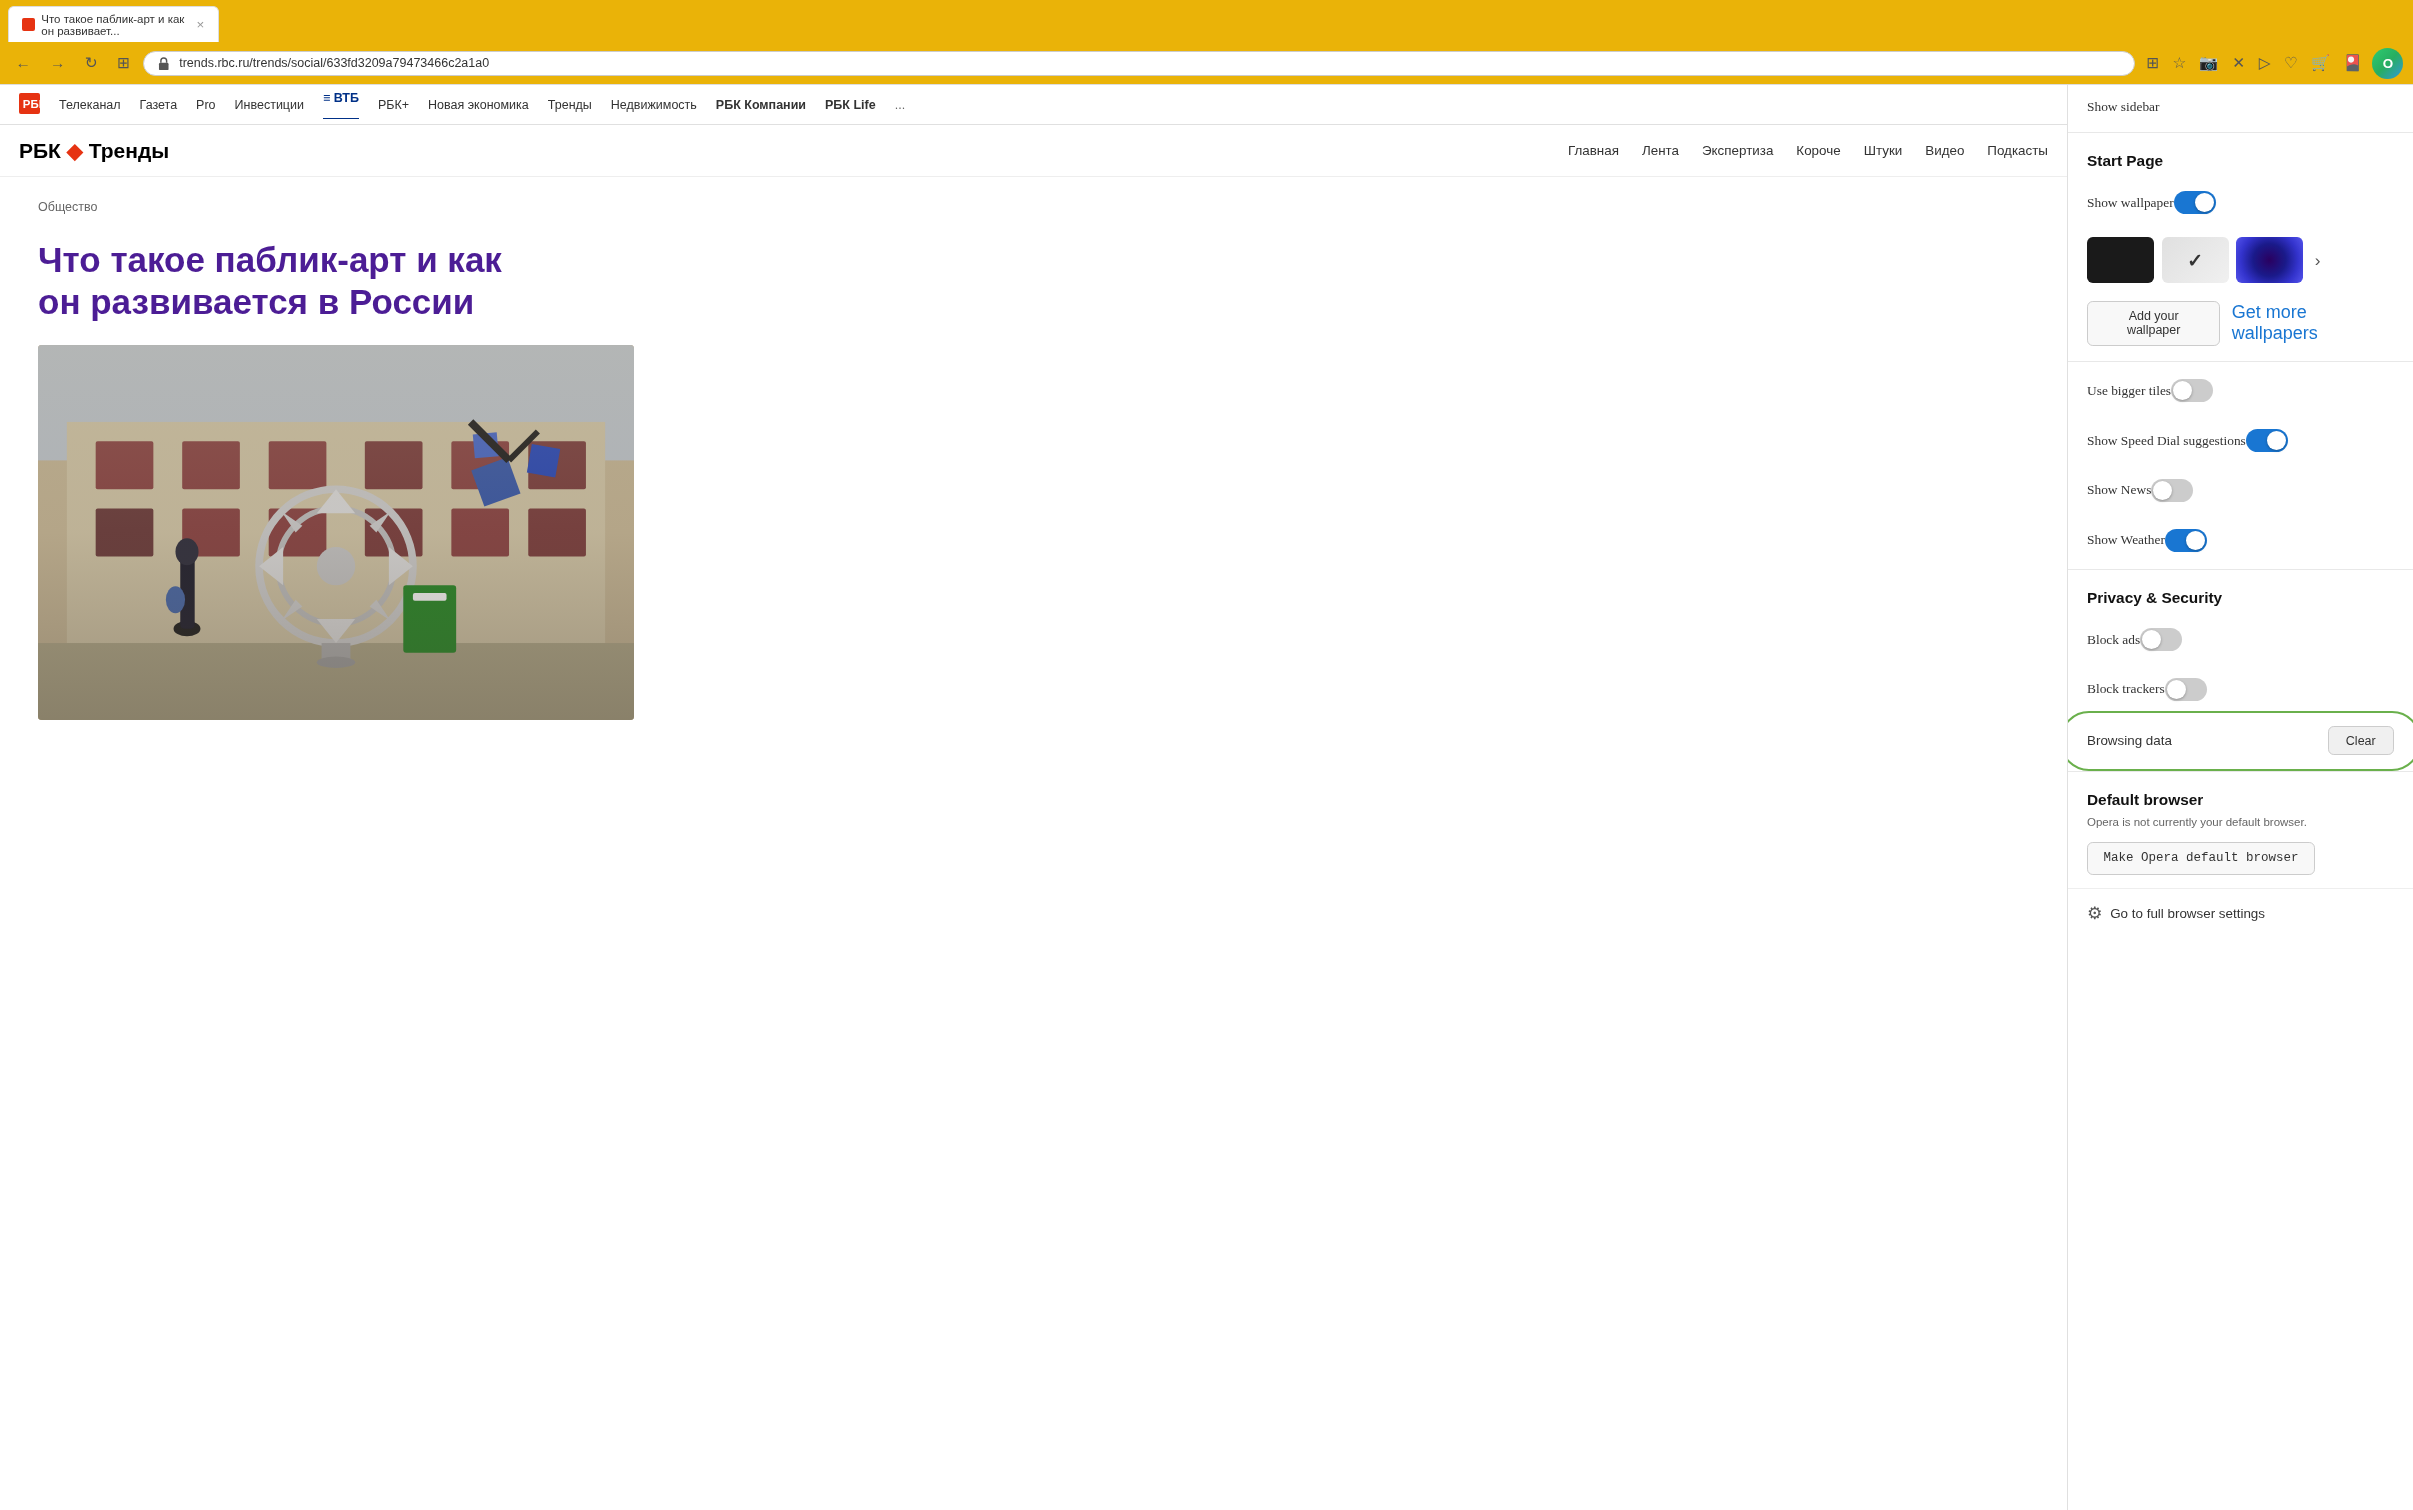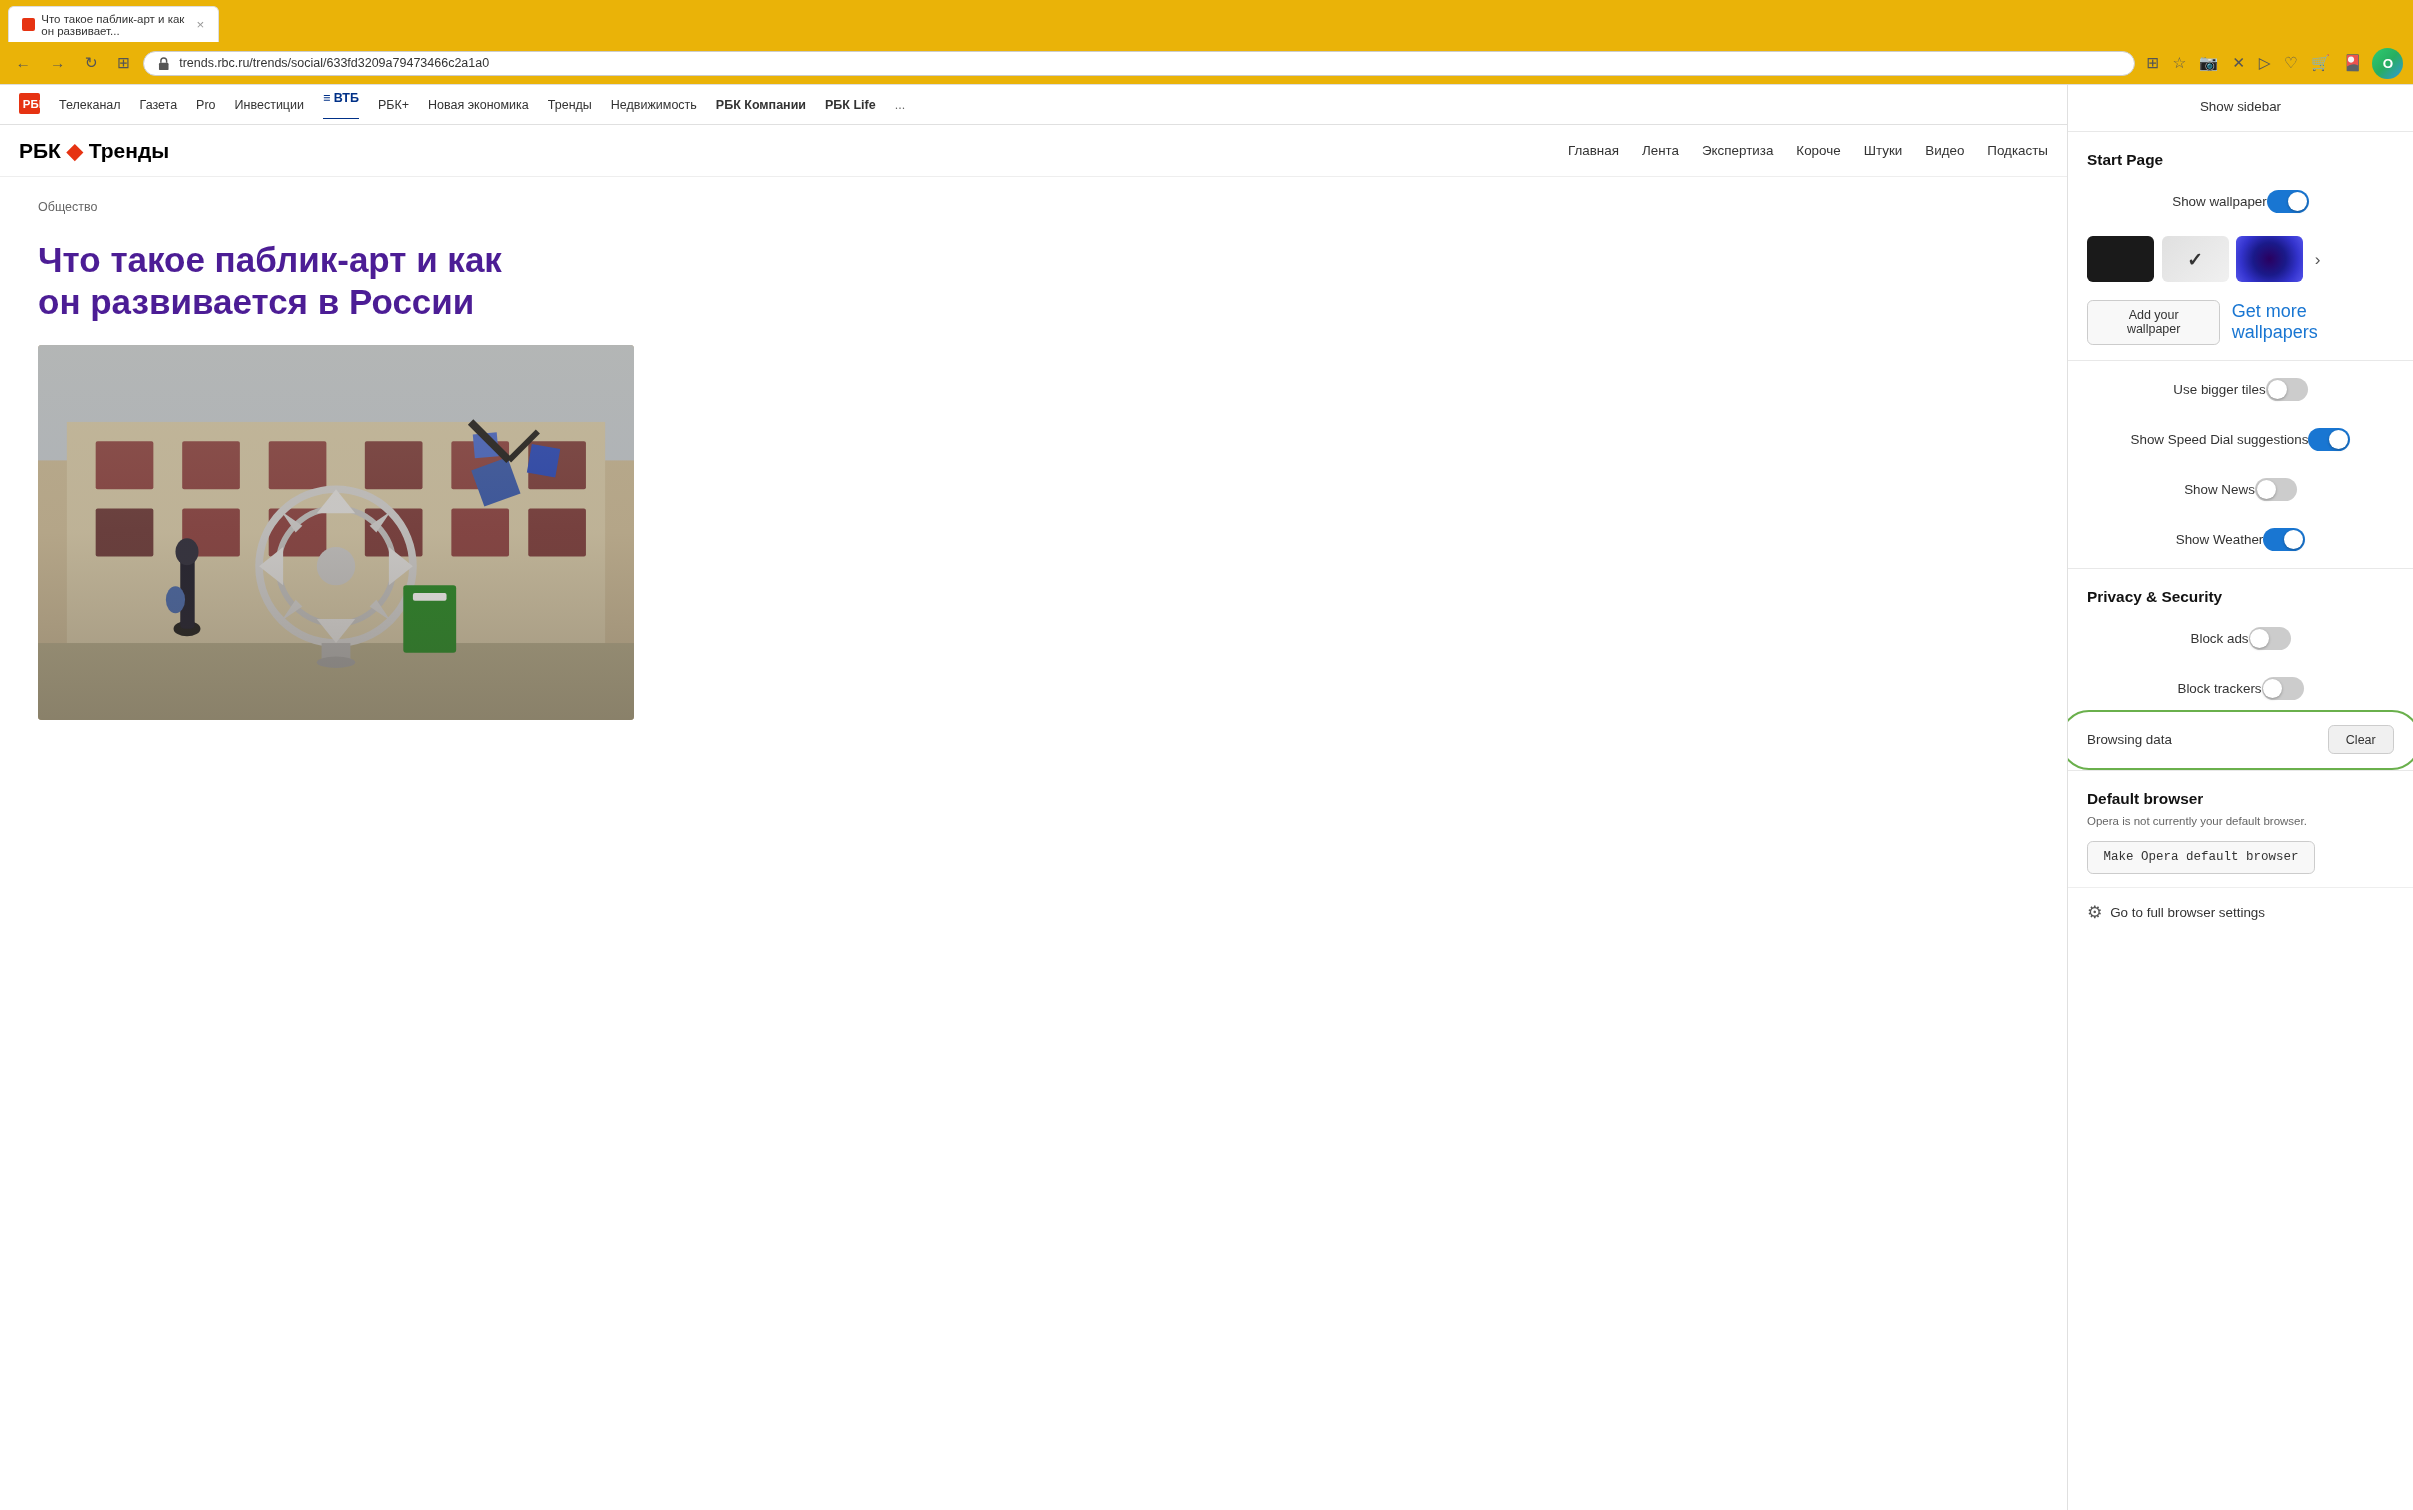--- a/index.html
+++ b/index.html
@@ -48,7 +48,7 @@
 
     
     .sidebar-panel { width: 346px; background: #fff; border-left: 1px solid #e0e0e0; overflow-y: auto; padding: 0; font-size: 13.4px; color: #333; flex-shrink: 0; }
-    .sidebar-row { display: flex; align-items: center; justify-content: center; padding: 13.4px 19px; }
+    .sidebar-row { display: flex; align-items: center; justify-content: flex-start; padding: 13.4px 19px; font-family: Liberation Serif, serif; }
     .sidebar-section-title { font-size: 15.4px; font-weight: 600; padding: 15.4px 19px 7.7px; color: #111; }
     .sidebar-divider { border: none; border-top: 1px solid #e8e8e8; margin: 3.8px 0; }
 

